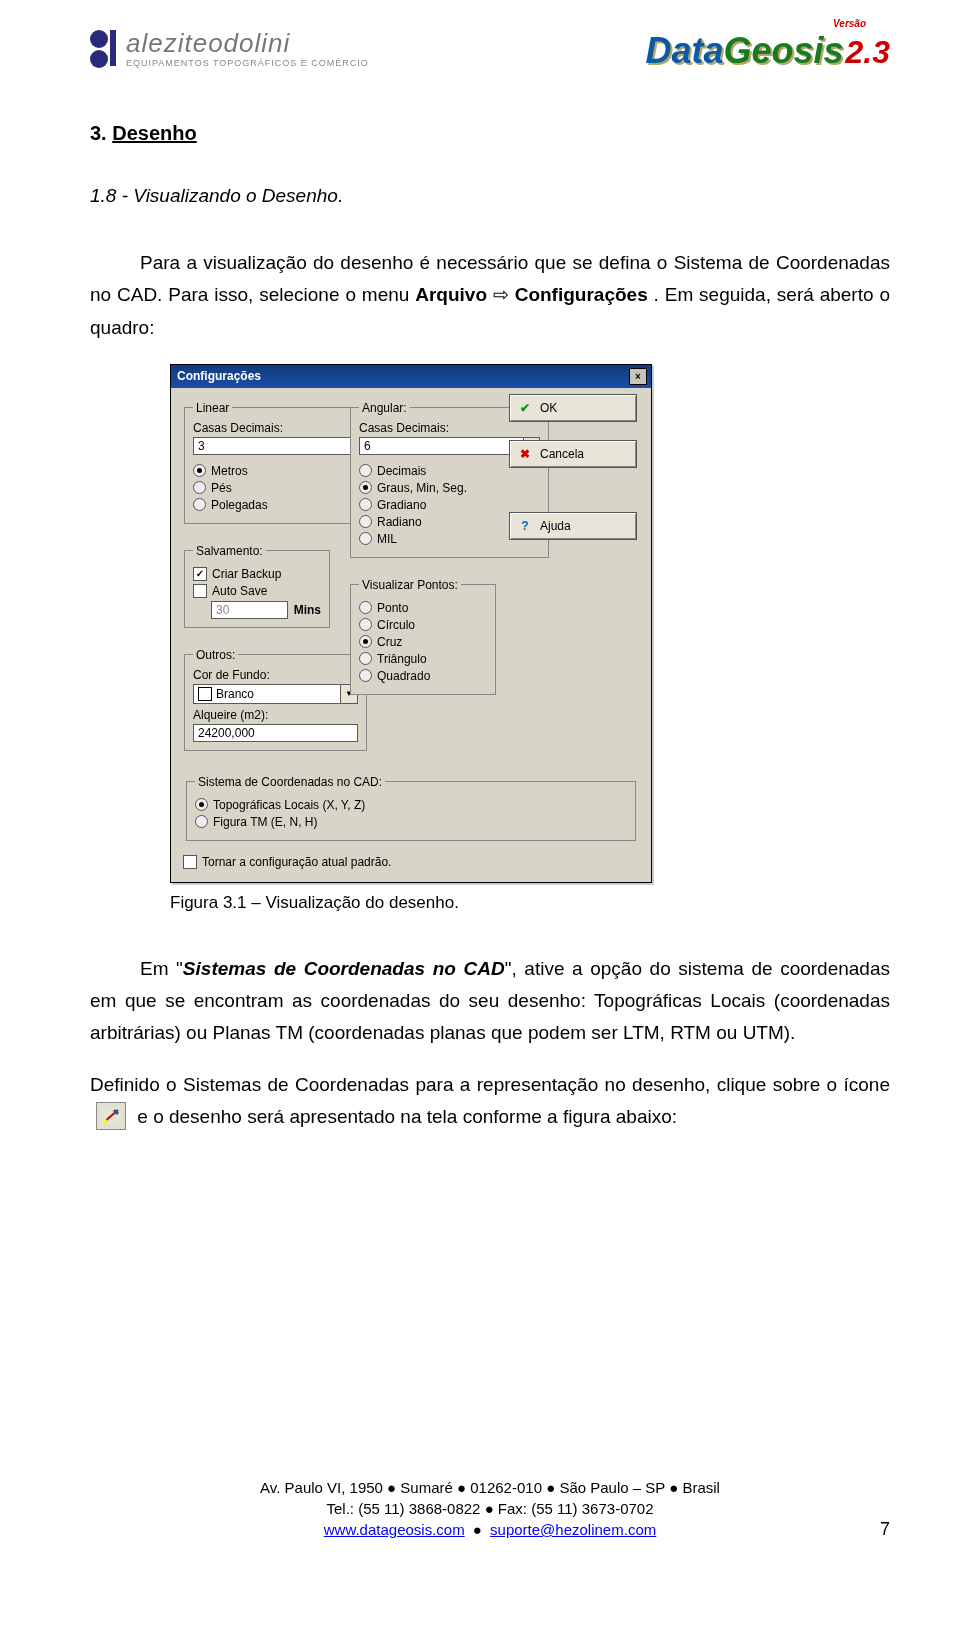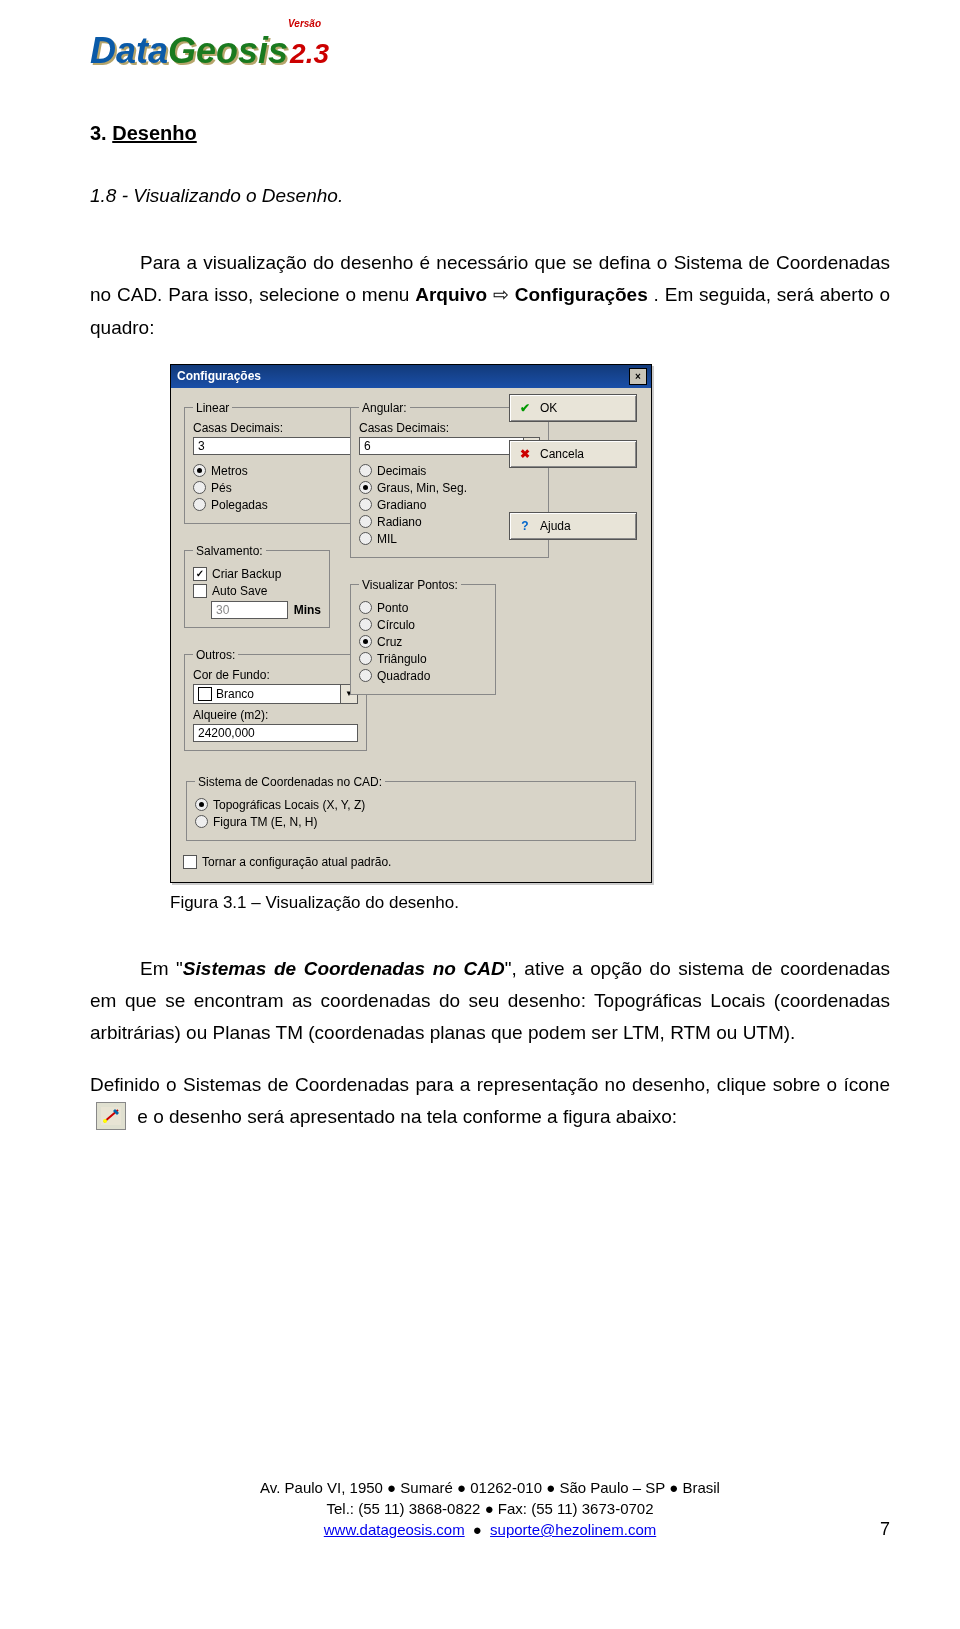--- a/index.html
+++ b/index.html
@@ -51,7 +51,7 @@
   .logo-right .g { color: #197a1f; text-shadow: 2px 2px 0 #b6a56b; }
   .logo-right .v { color: #c00; font-size: 28px; margin-left: 2px;}
   .ver {
-    position: absolute; top: -12px; right: 8px; font-size: 10px; color:#c00; font-style: italic; font-weight: bold;
+    position: absolute; top: -12px; right: 24px; font-size: 10px; color:#c00; font-style: italic; font-weight: bold;
   }
   .strong { font-weight: bold; text-align: center; }
   .h1 { font-size: 20px; margin: 20px 0 40px 0; }

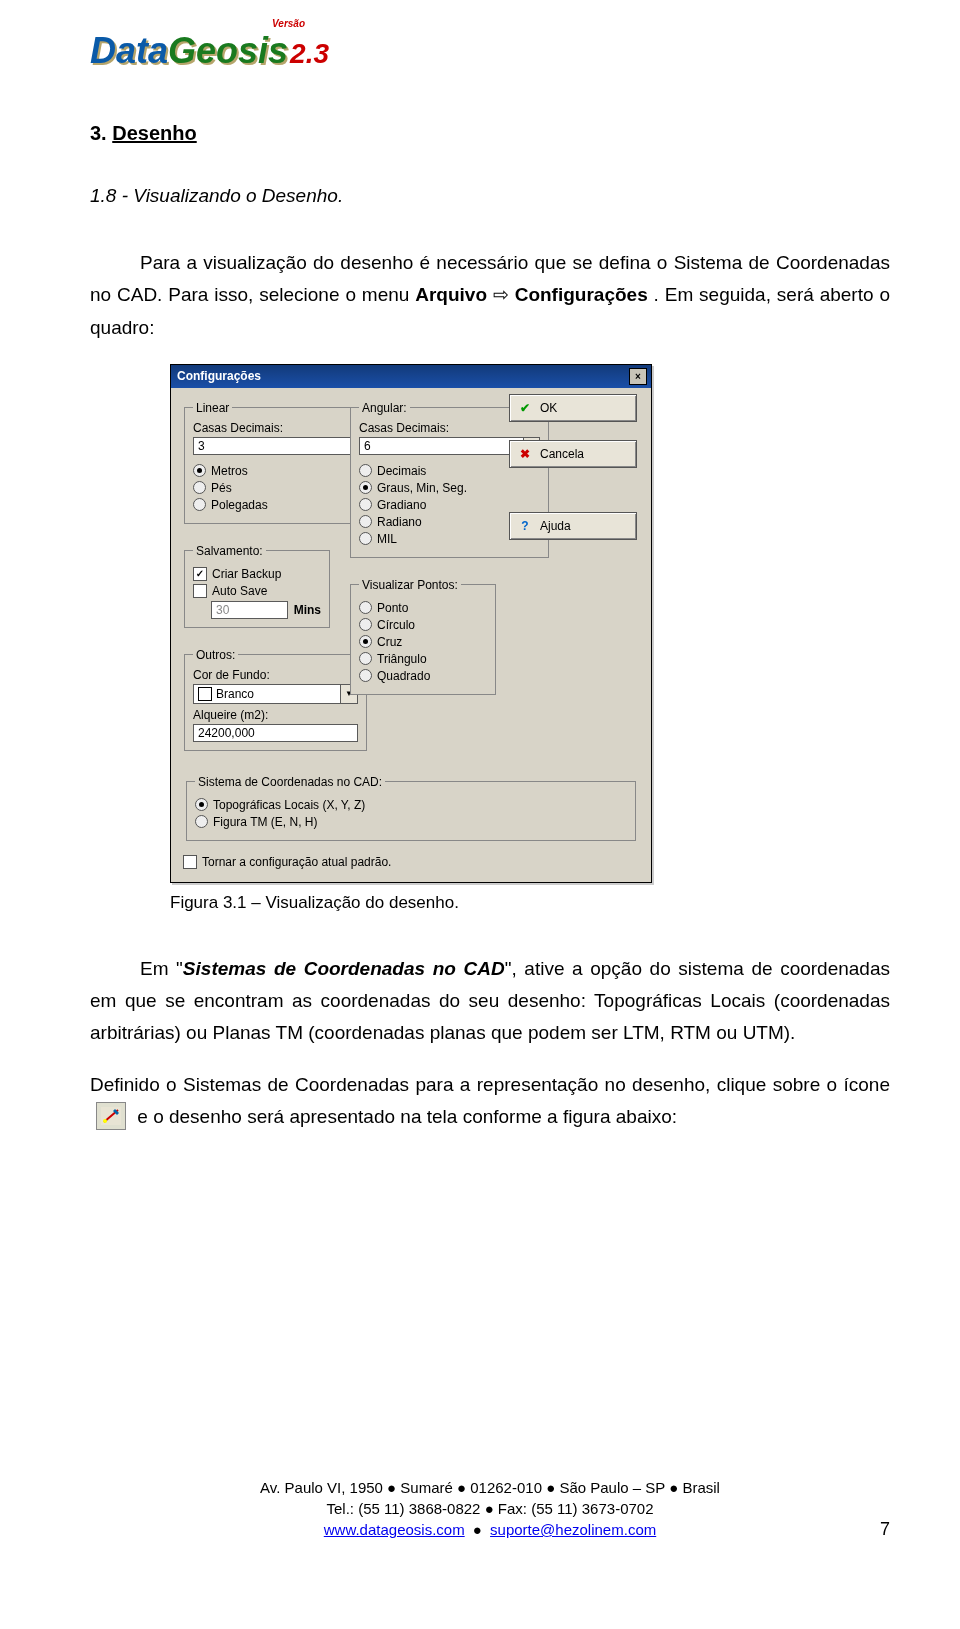--- a/index.html
+++ b/index.html
@@ -157,6 +157,19 @@
 <div class="page">
 
   <div class="header">
+    <div class="logo-left">
+      <div class="mark">
+        <div>
+          <div class="circle"></div>
+          <div class="circle" style="margin-top:2px"></div>
+        </div>
+        <div class="bar"></div>
+      </div>
+      <div class="cname">
+        <span class="t1">aleziteodolini</span>
+        <span class="t2">EQUIPAMENTOS TOPOGRÁFICOS E COMÉRCIO</span>
+      </div>
+    </div>
     <div class="logo-right">
       <span class="ver">Versão</span>
       <span class="d">Data</span>

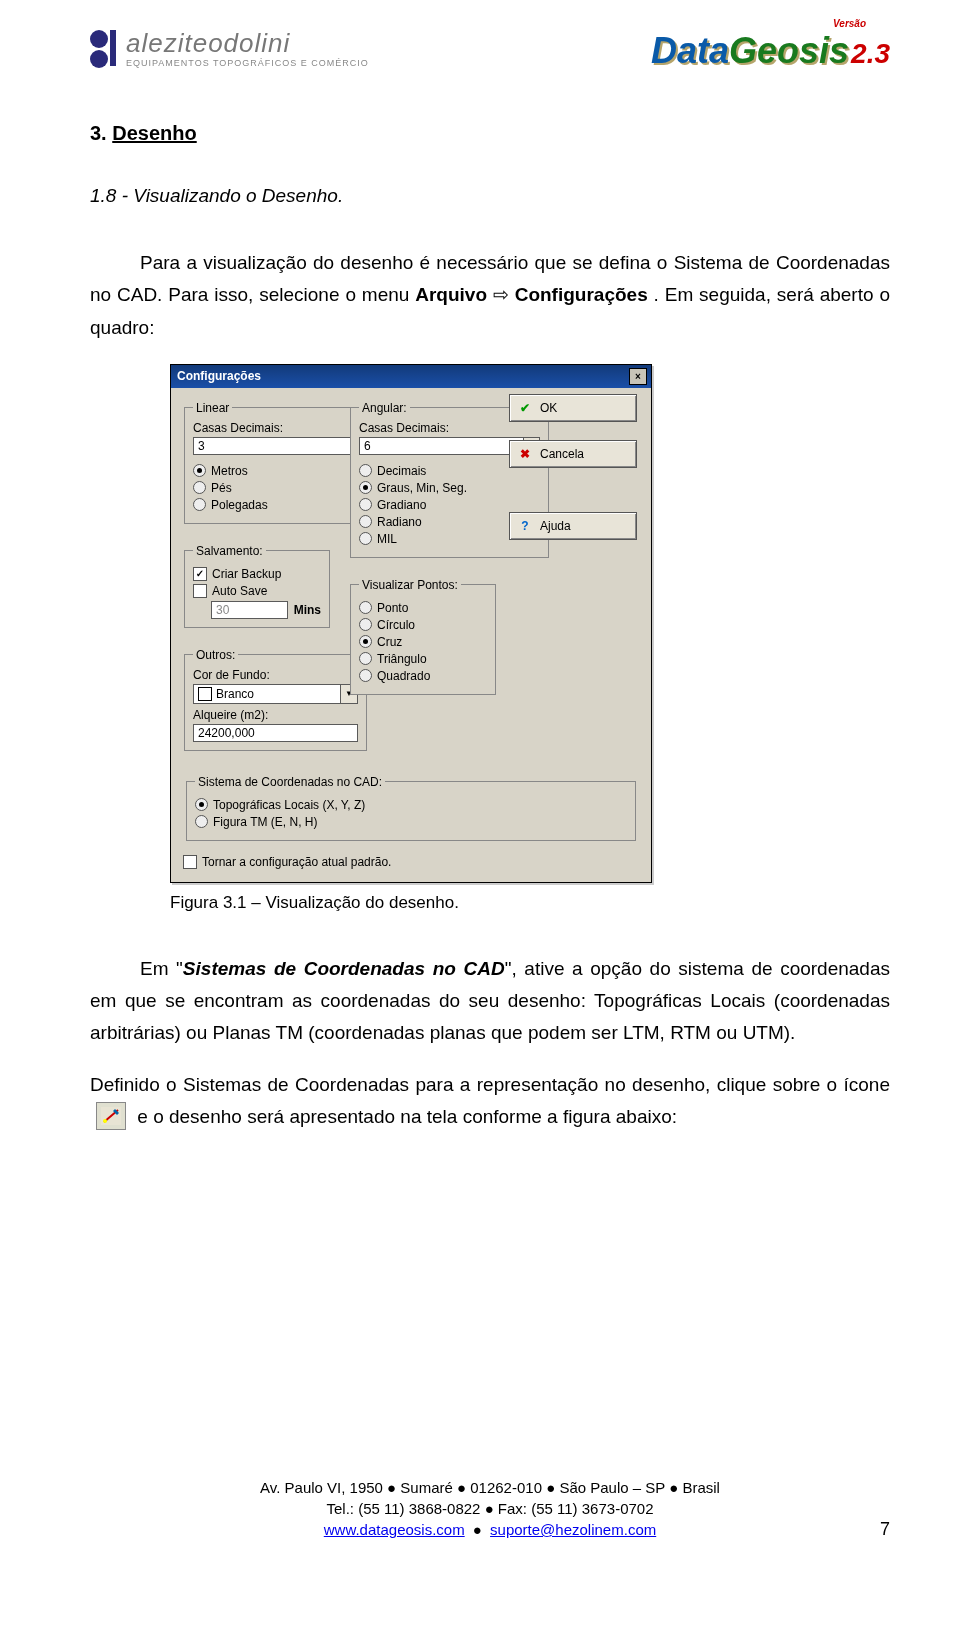--- a/index.html
+++ b/index.html
@@ -49,7 +49,7 @@
   }
   .logo-right .d { color: #0a5aa8; text-shadow: 2px 2px 0 #b6a56b; }
   .logo-right .g { color: #197a1f; text-shadow: 2px 2px 0 #b6a56b; }
-  .logo-right .v { color: #c00; font-size: 28px; margin-left: 2px;}
+  .logo-right .v { color: #c00; font-size: 32px; margin-left: 2px;}
   .ver {
     position: absolute; top: -12px; right: 24px; font-size: 10px; color:#c00; font-style: italic; font-weight: bold;
   }

